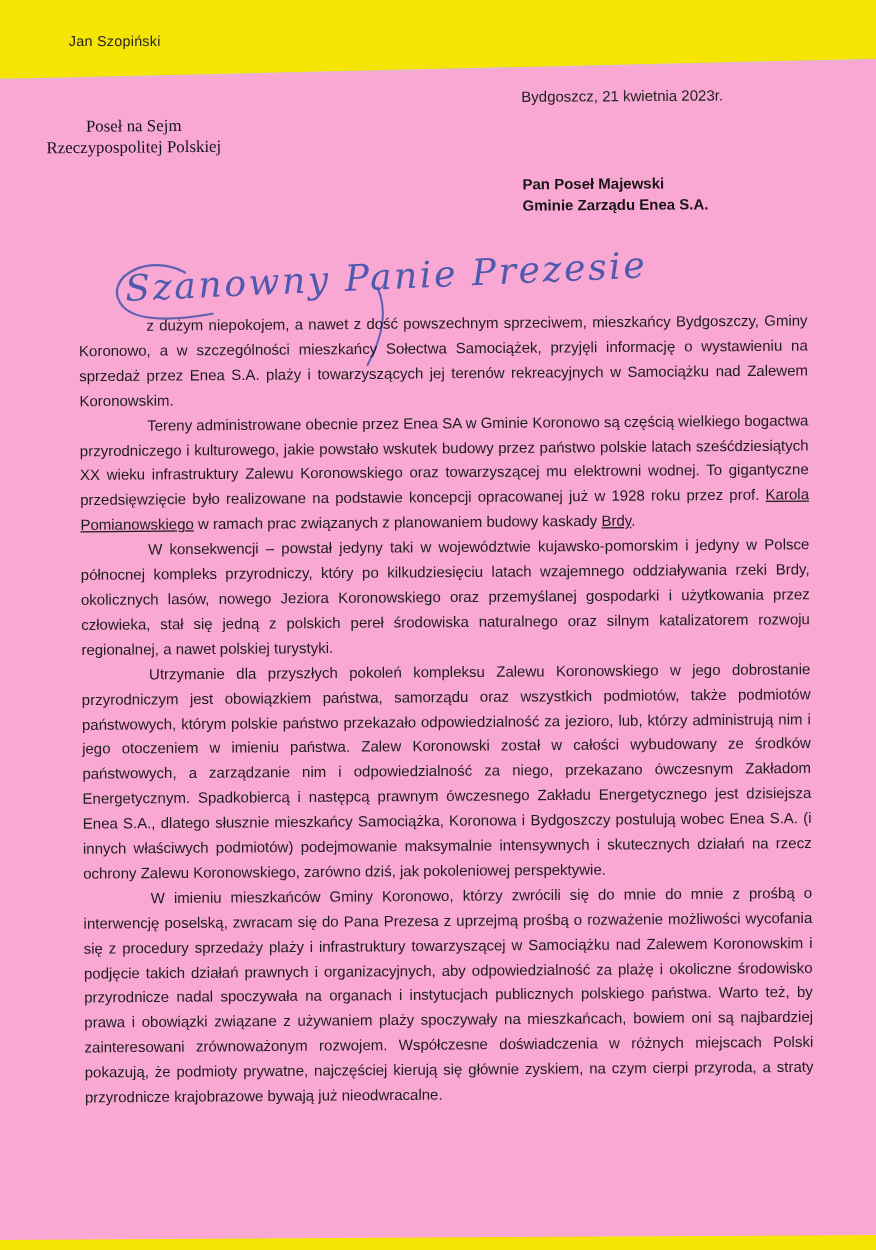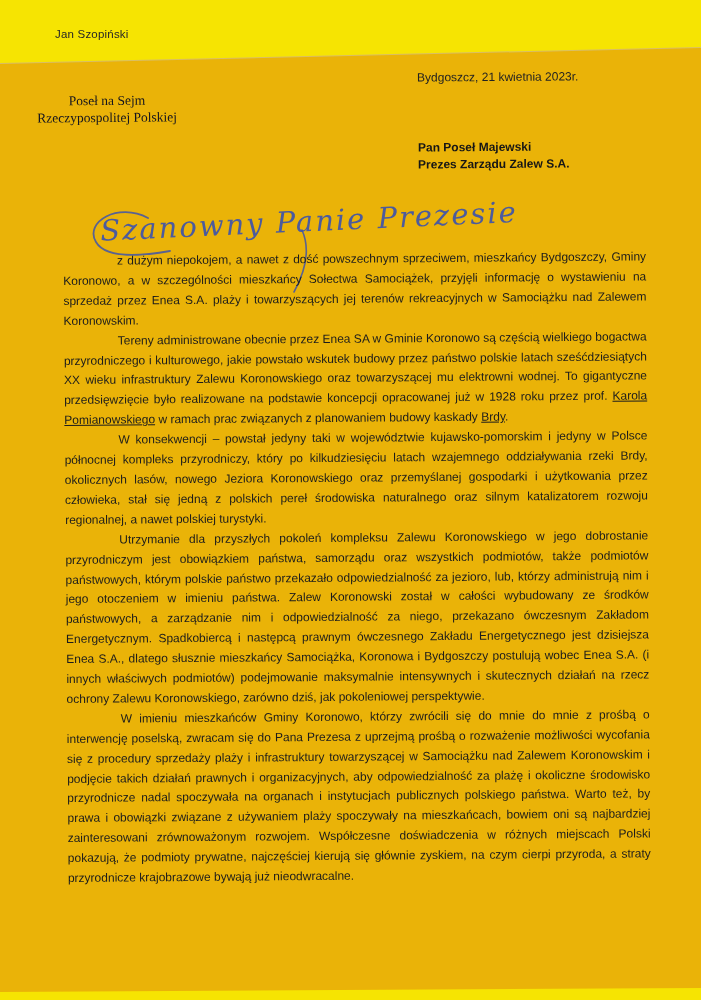--- a/index.html
+++ b/index.html
@@ -8,7 +8,7 @@
     position:relative;
     width:701px;height:1000px;
     margin:0 auto;
-    background:#eab308;
+    background:#f9a8d4;
     overflow:hidden;
     font-family:"Liberation Sans",sans-serif;
     color:#1b1b1b;

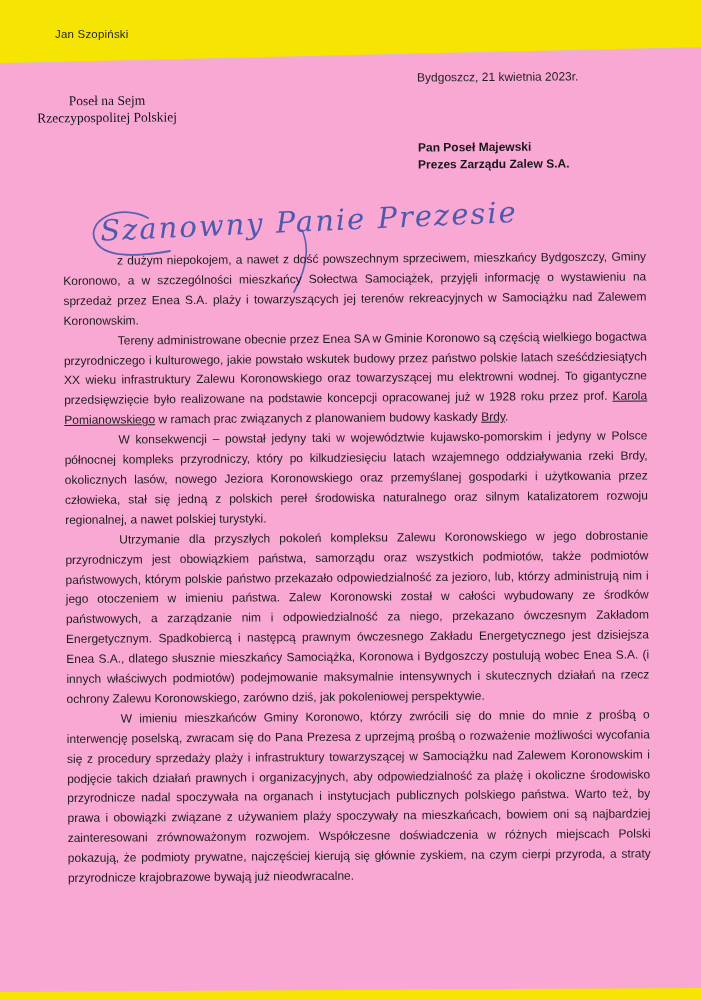--- a/index.html
+++ b/index.html
@@ -95,7 +95,7 @@
 
   <div class="recipient">
     <div>Pan Poseł Majewski</div>
-    <div>Prezes Zarządu Zalew S.A.</div>
+    <div>Gminie Zarządu Enea S.A.</div>
   </div>
 
   <svg class="flourish" width="430" height="110" viewBox="0 0 430 110" aria-hidden="true">

